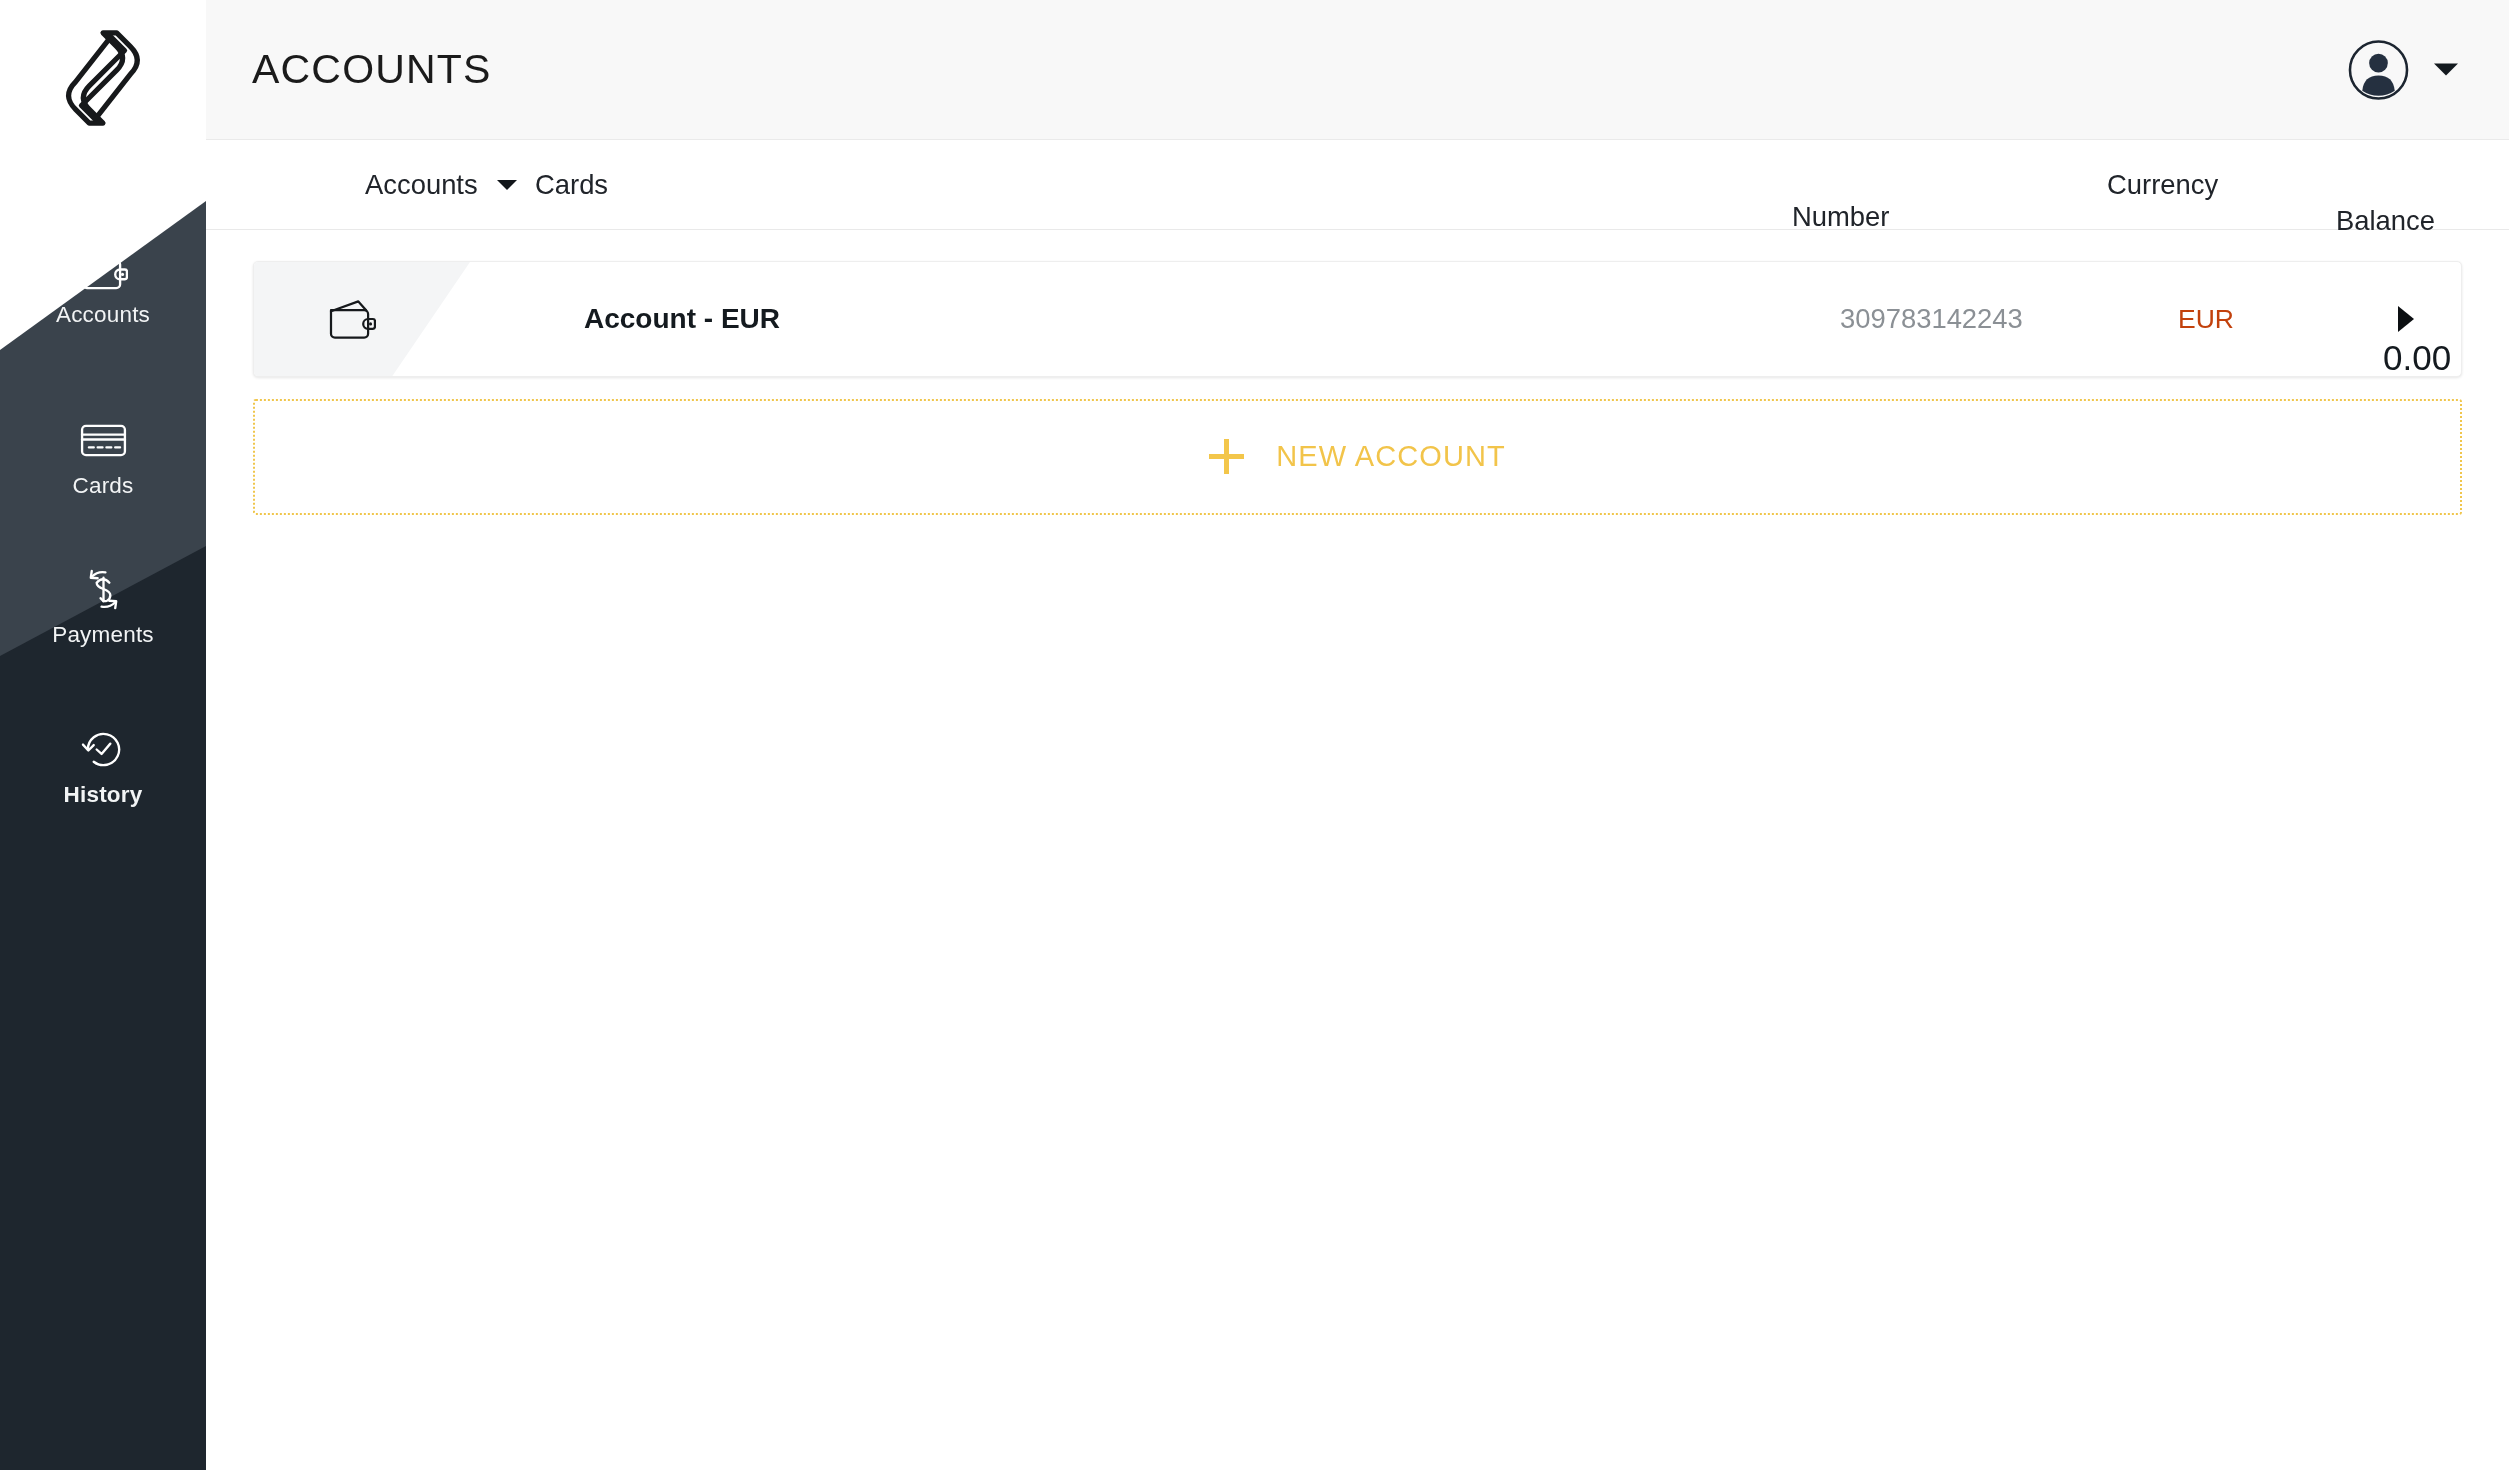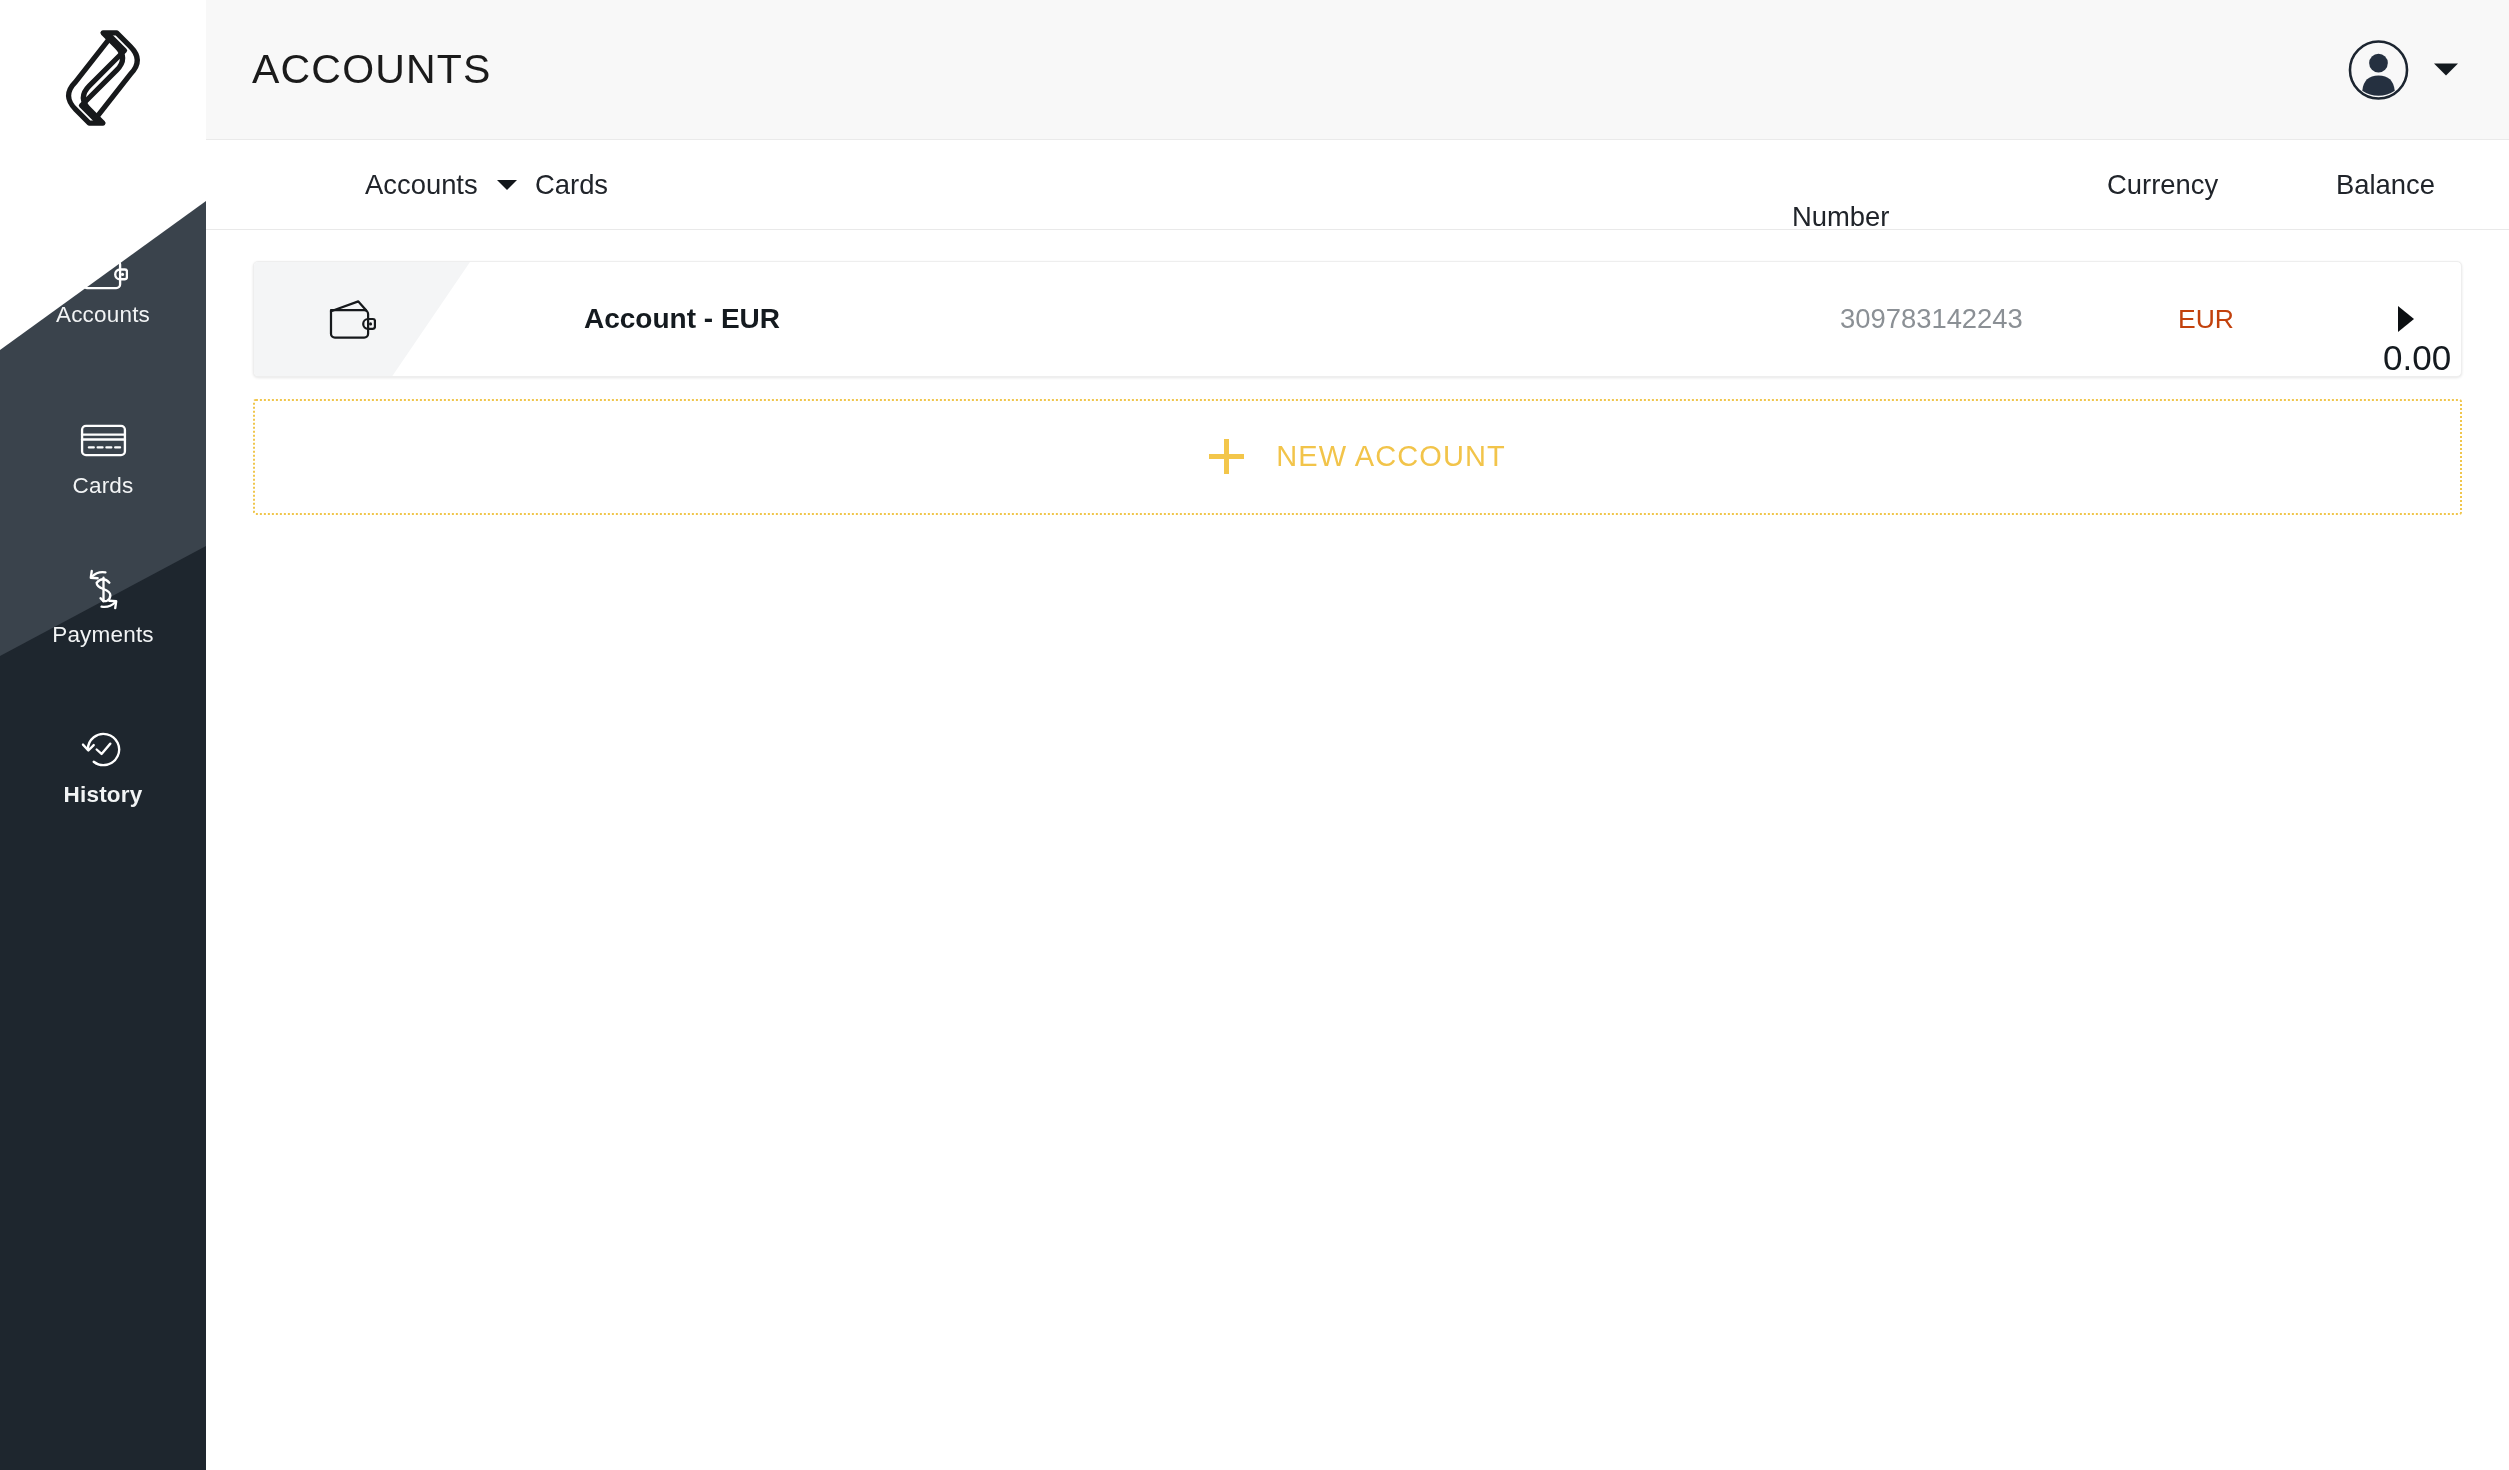--- a/index.html
+++ b/index.html
@@ -126,7 +126,7 @@
   .th-name     { left:329px; }
   .th-number   { left:1586px;margin-top:32px; }
   .th-currency { left:1901px; }
-  .th-balance  { left:2130px; }
+  .th-balance  { left:2130px;margin-top:36px; }
 
   
   .content { position:relative; padding:31px 47px 0 47px; }

